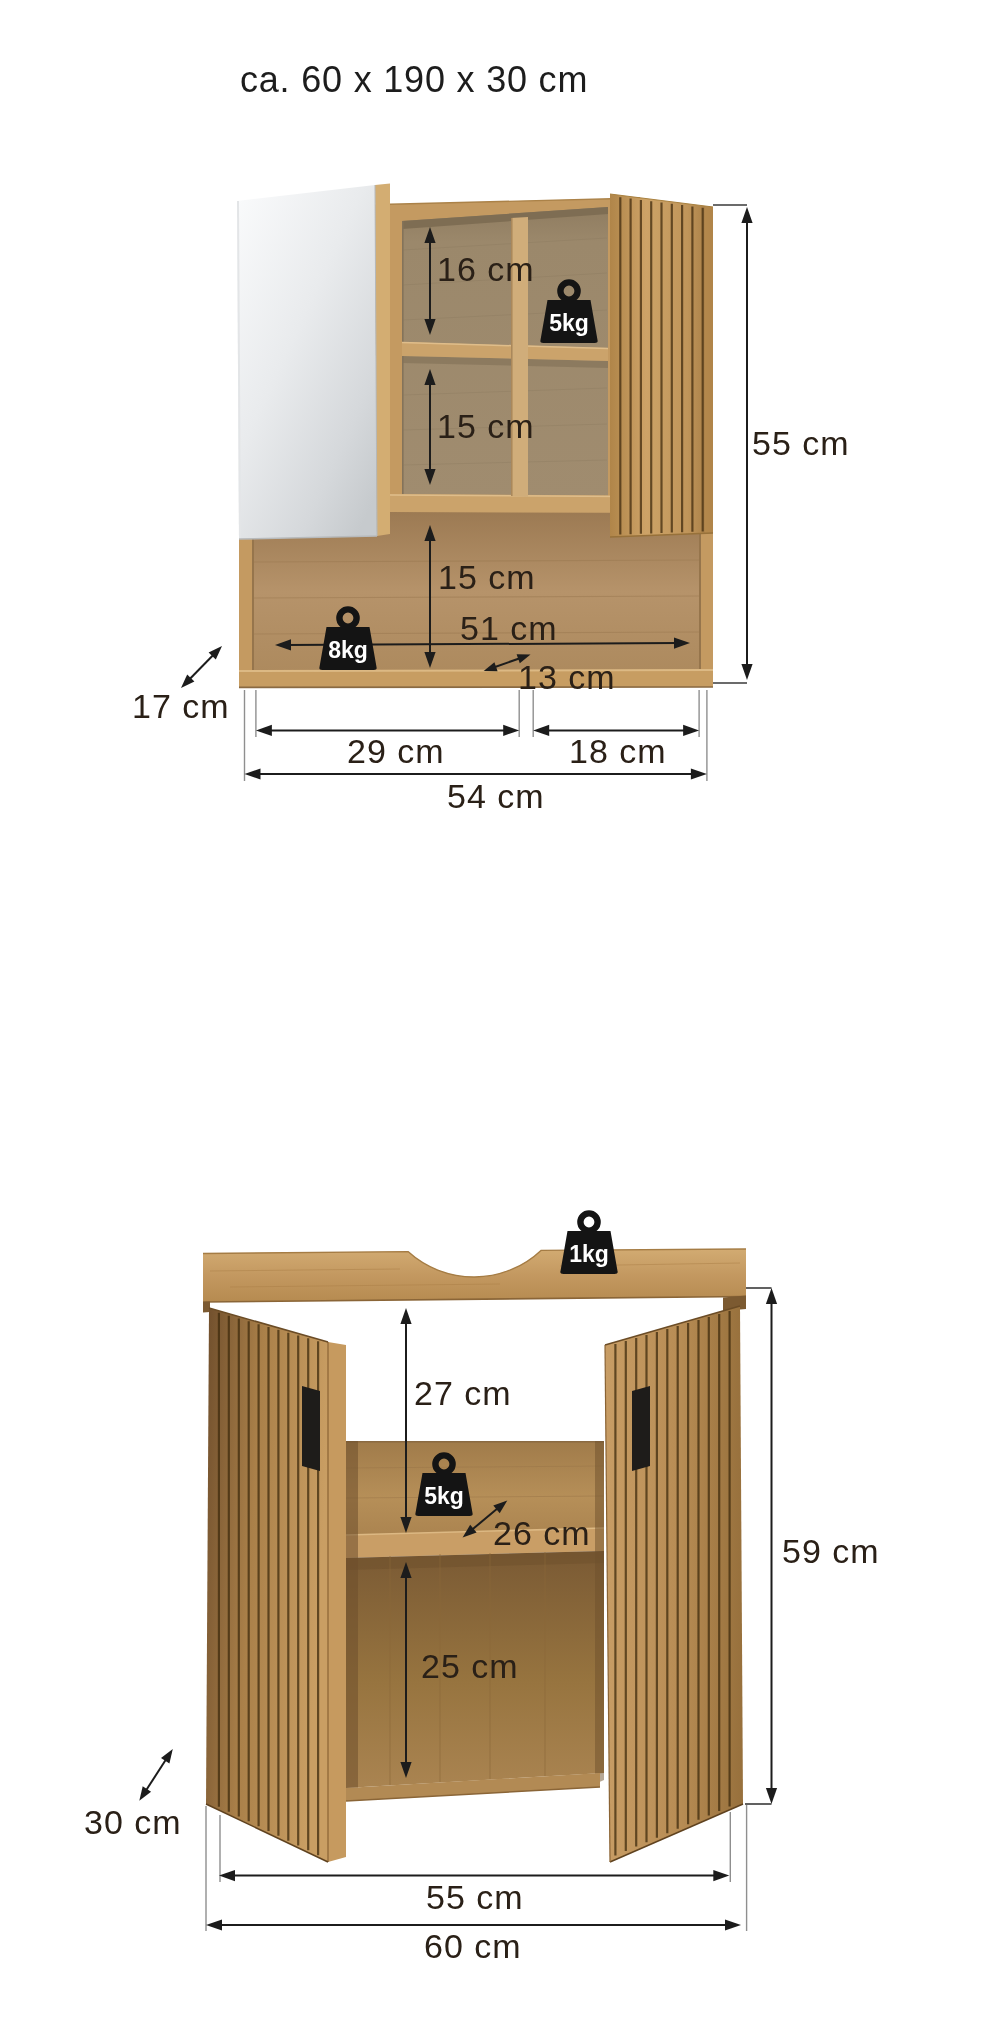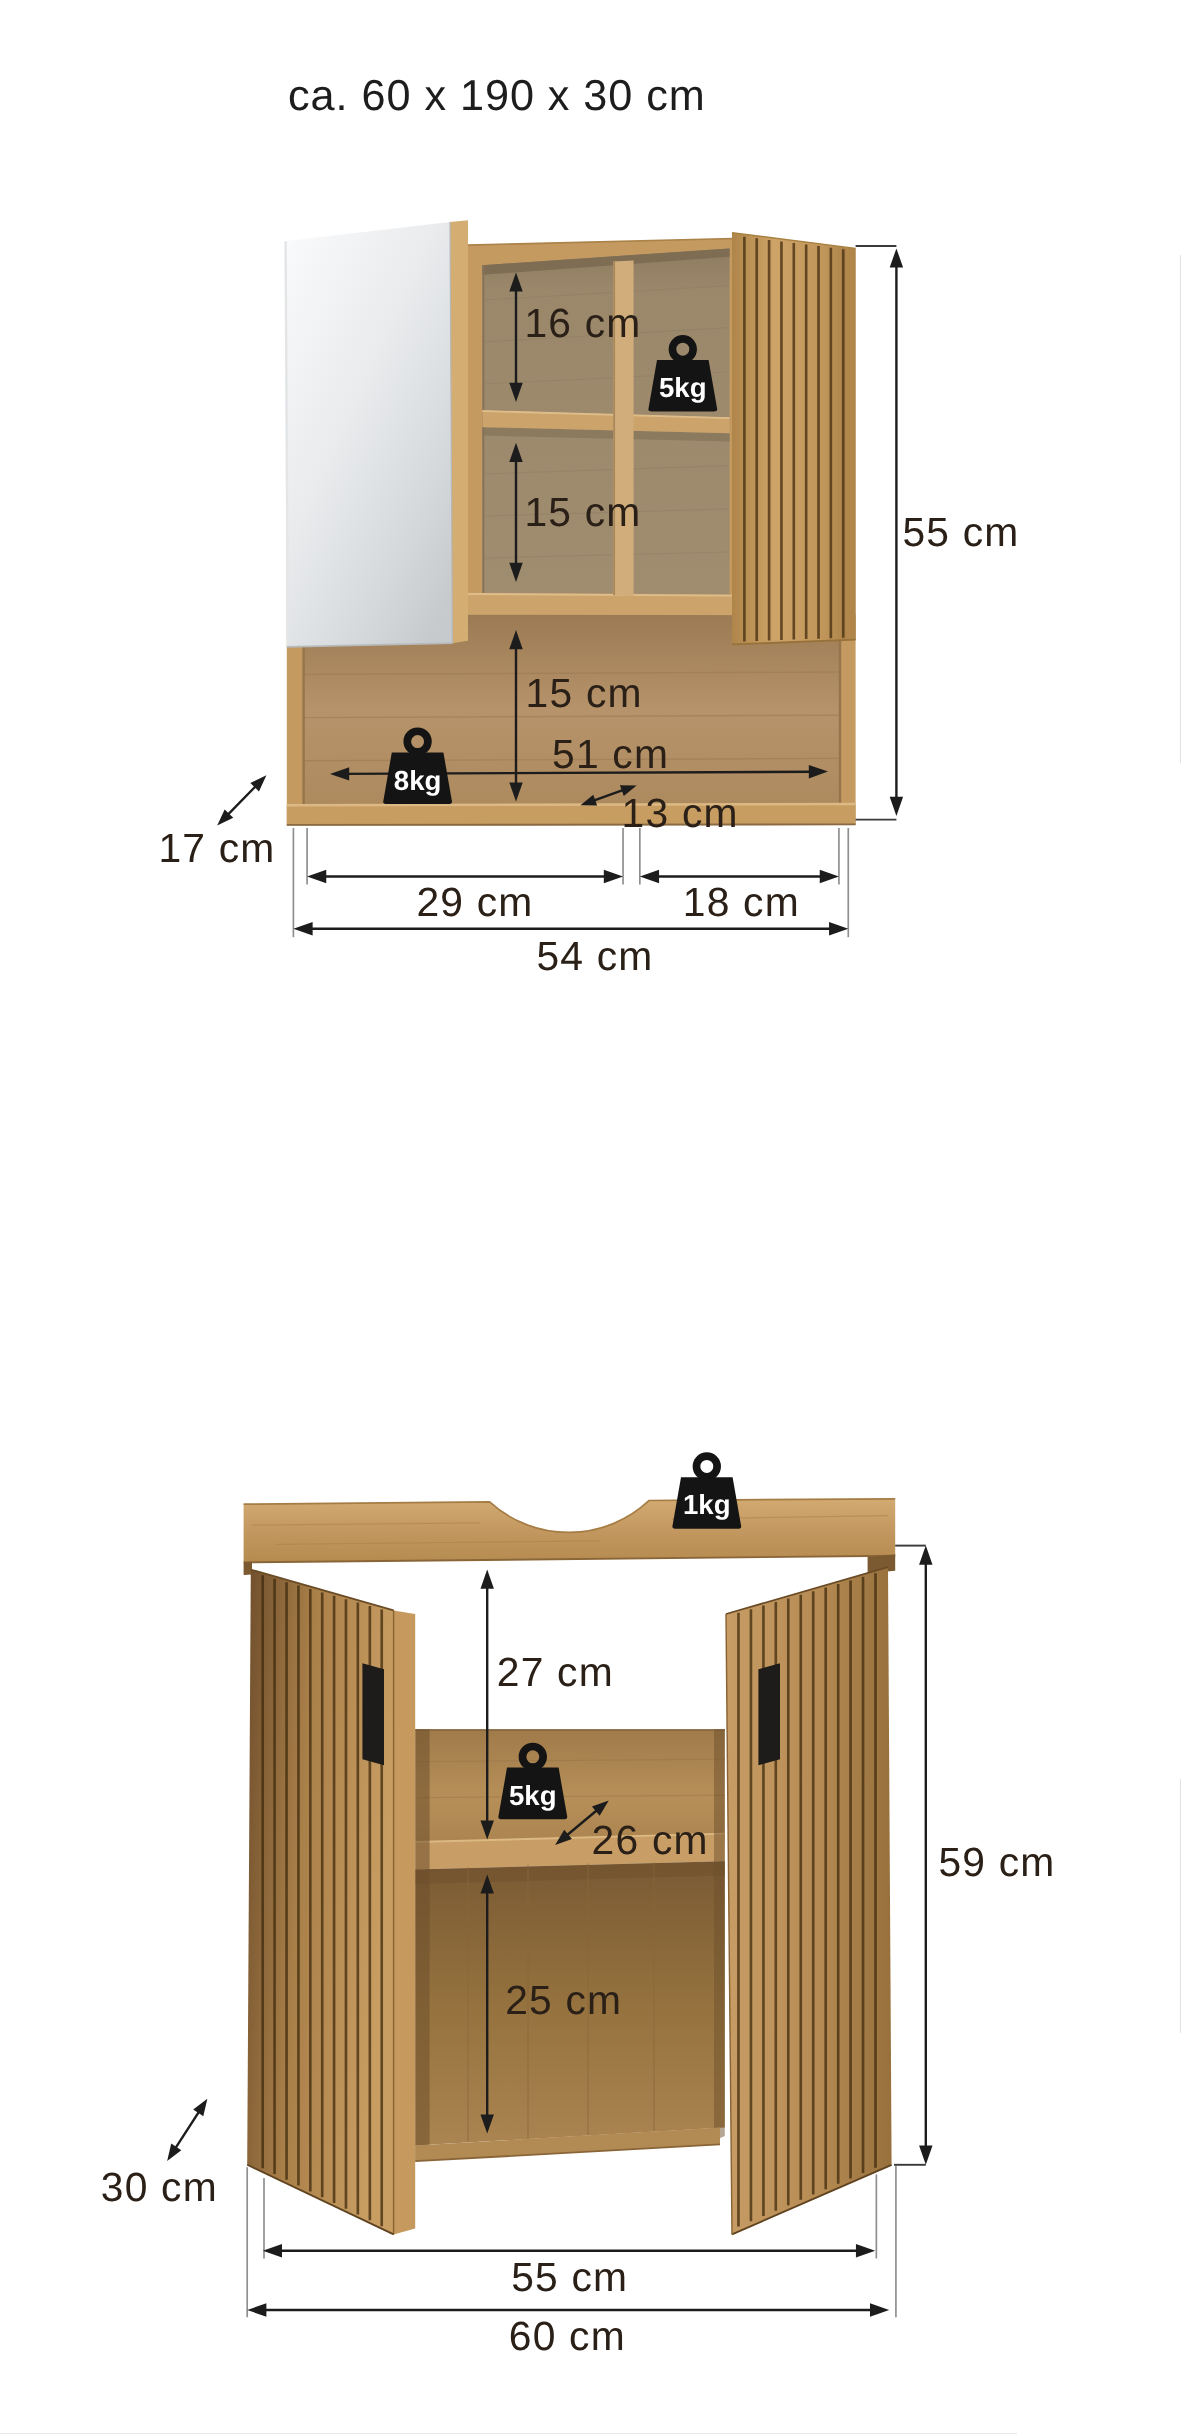--- a/index.html
+++ b/index.html
@@ -3,7 +3,7 @@
 <meta charset="utf-8">
 <style>
 html,body{margin:0;padding:0;background:#ffffff;}
-#page{width:984px;height:2028px;position:relative;background:#a3a3a3;overflow:hidden;text-align:right;}
+#page{width:984px;height:2028px;position:relative;background:#4d7c0f;overflow:hidden;text-align:right;}
 svg text{font-family:"Liberation Sans",sans-serif;}
 </style>
 </head>

